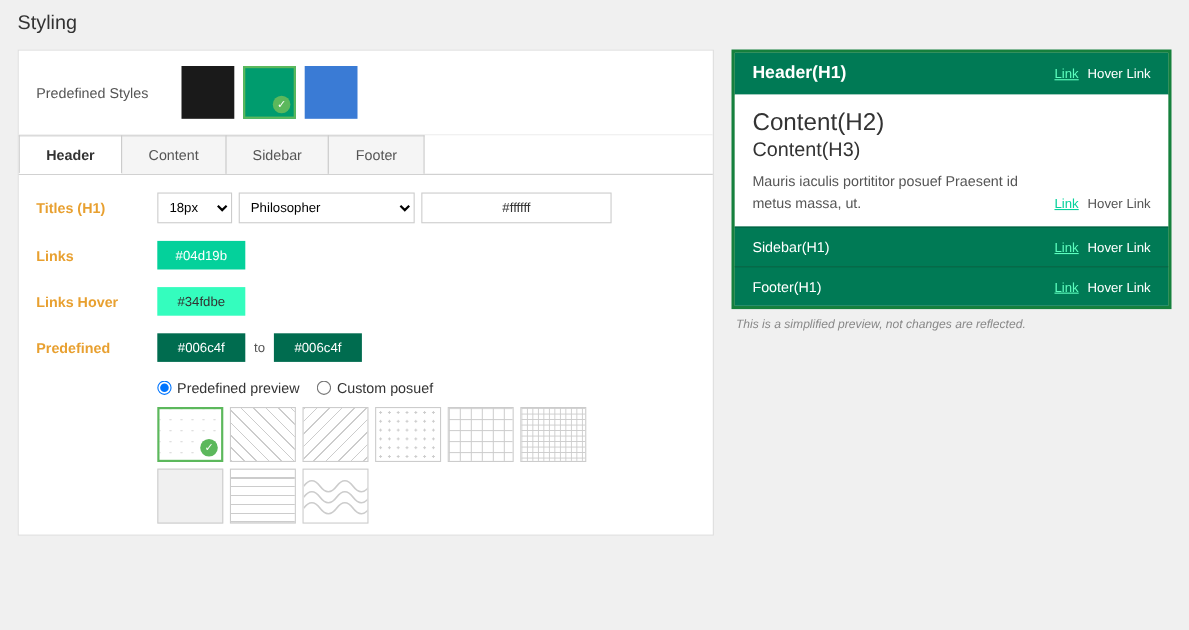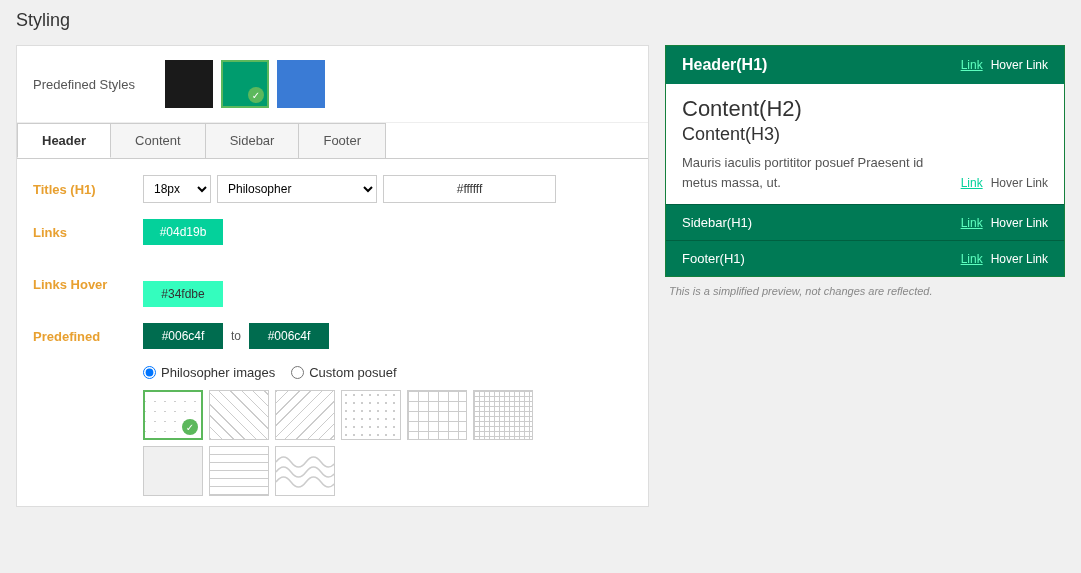--- a/index.html
+++ b/index.html
@@ -275,7 +275,7 @@
       flex-shrink: 0;
     }
     .preview-container {
-      border: 1px solid #15803d;
+      border: 3px solid #15803d;
     }
     .preview-header {
       background: #007a55;

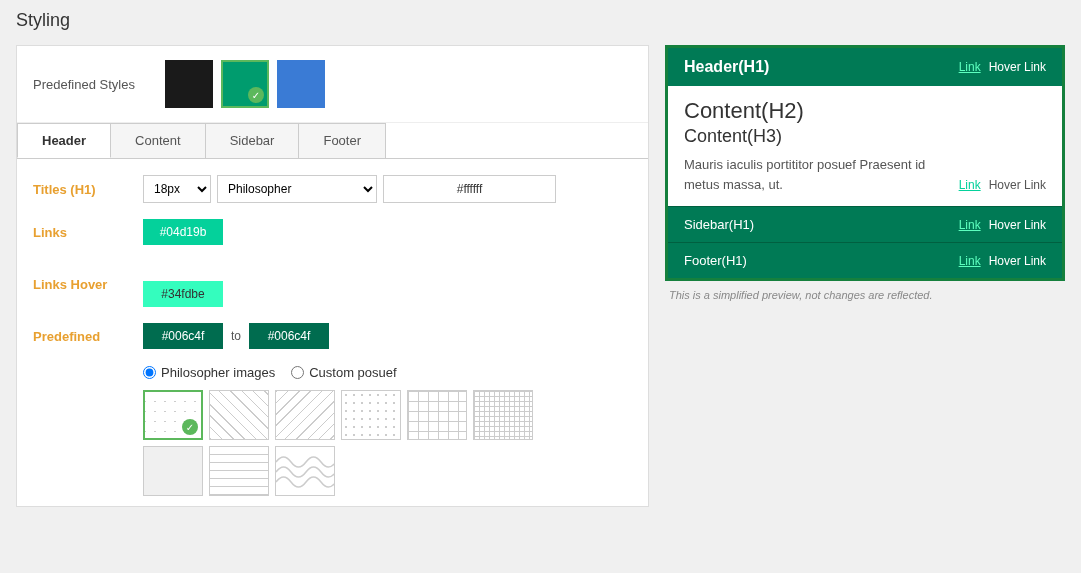--- a/index.html
+++ b/index.html
@@ -147,7 +147,7 @@
       text-align: center;
     }
     .color-links { background: #04d19b; }
-    .color-hover { background: #34fdbe; color: #333; margin-top: 20px; }
+    .color-hover { background: #34fdbe; color: #333; }
     .color-bg1 { background: #006c4f; color: #fff; }
     .color-bg2 { background: #006c4f; color: #fff; }
     .color-hex {

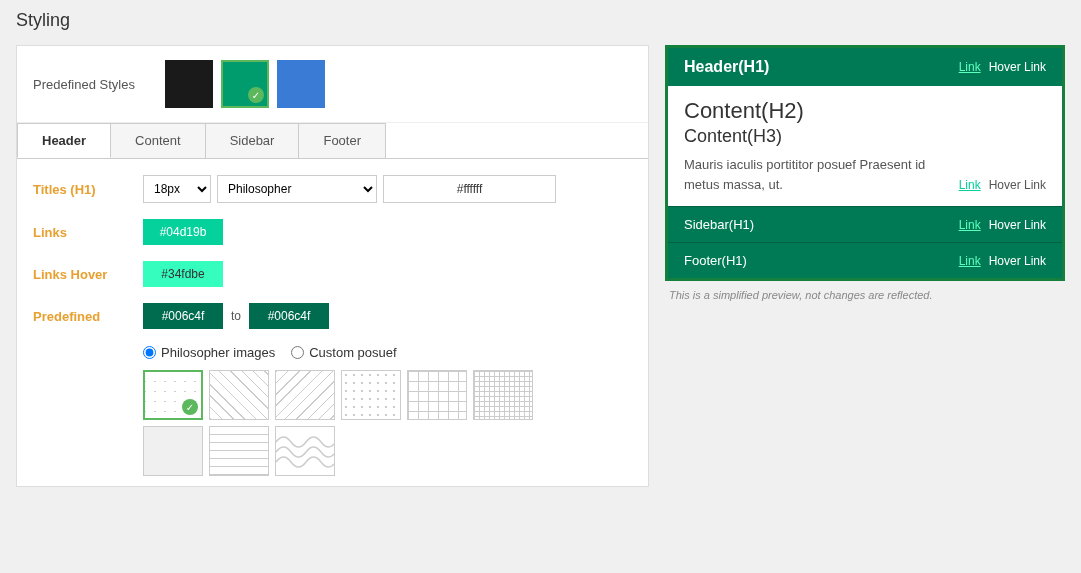--- a/index.html
+++ b/index.html
@@ -438,7 +438,7 @@
           <div class="radio-row">
             <label class="radio-option">
               <input type="radio" name="bg-type" checked="" style="">
-              <span>Philosopher images</span>
+              <span>Predefined preview</span>
             </label>
             <label class="radio-option">
               <input type="radio" name="bg-type" style="">

